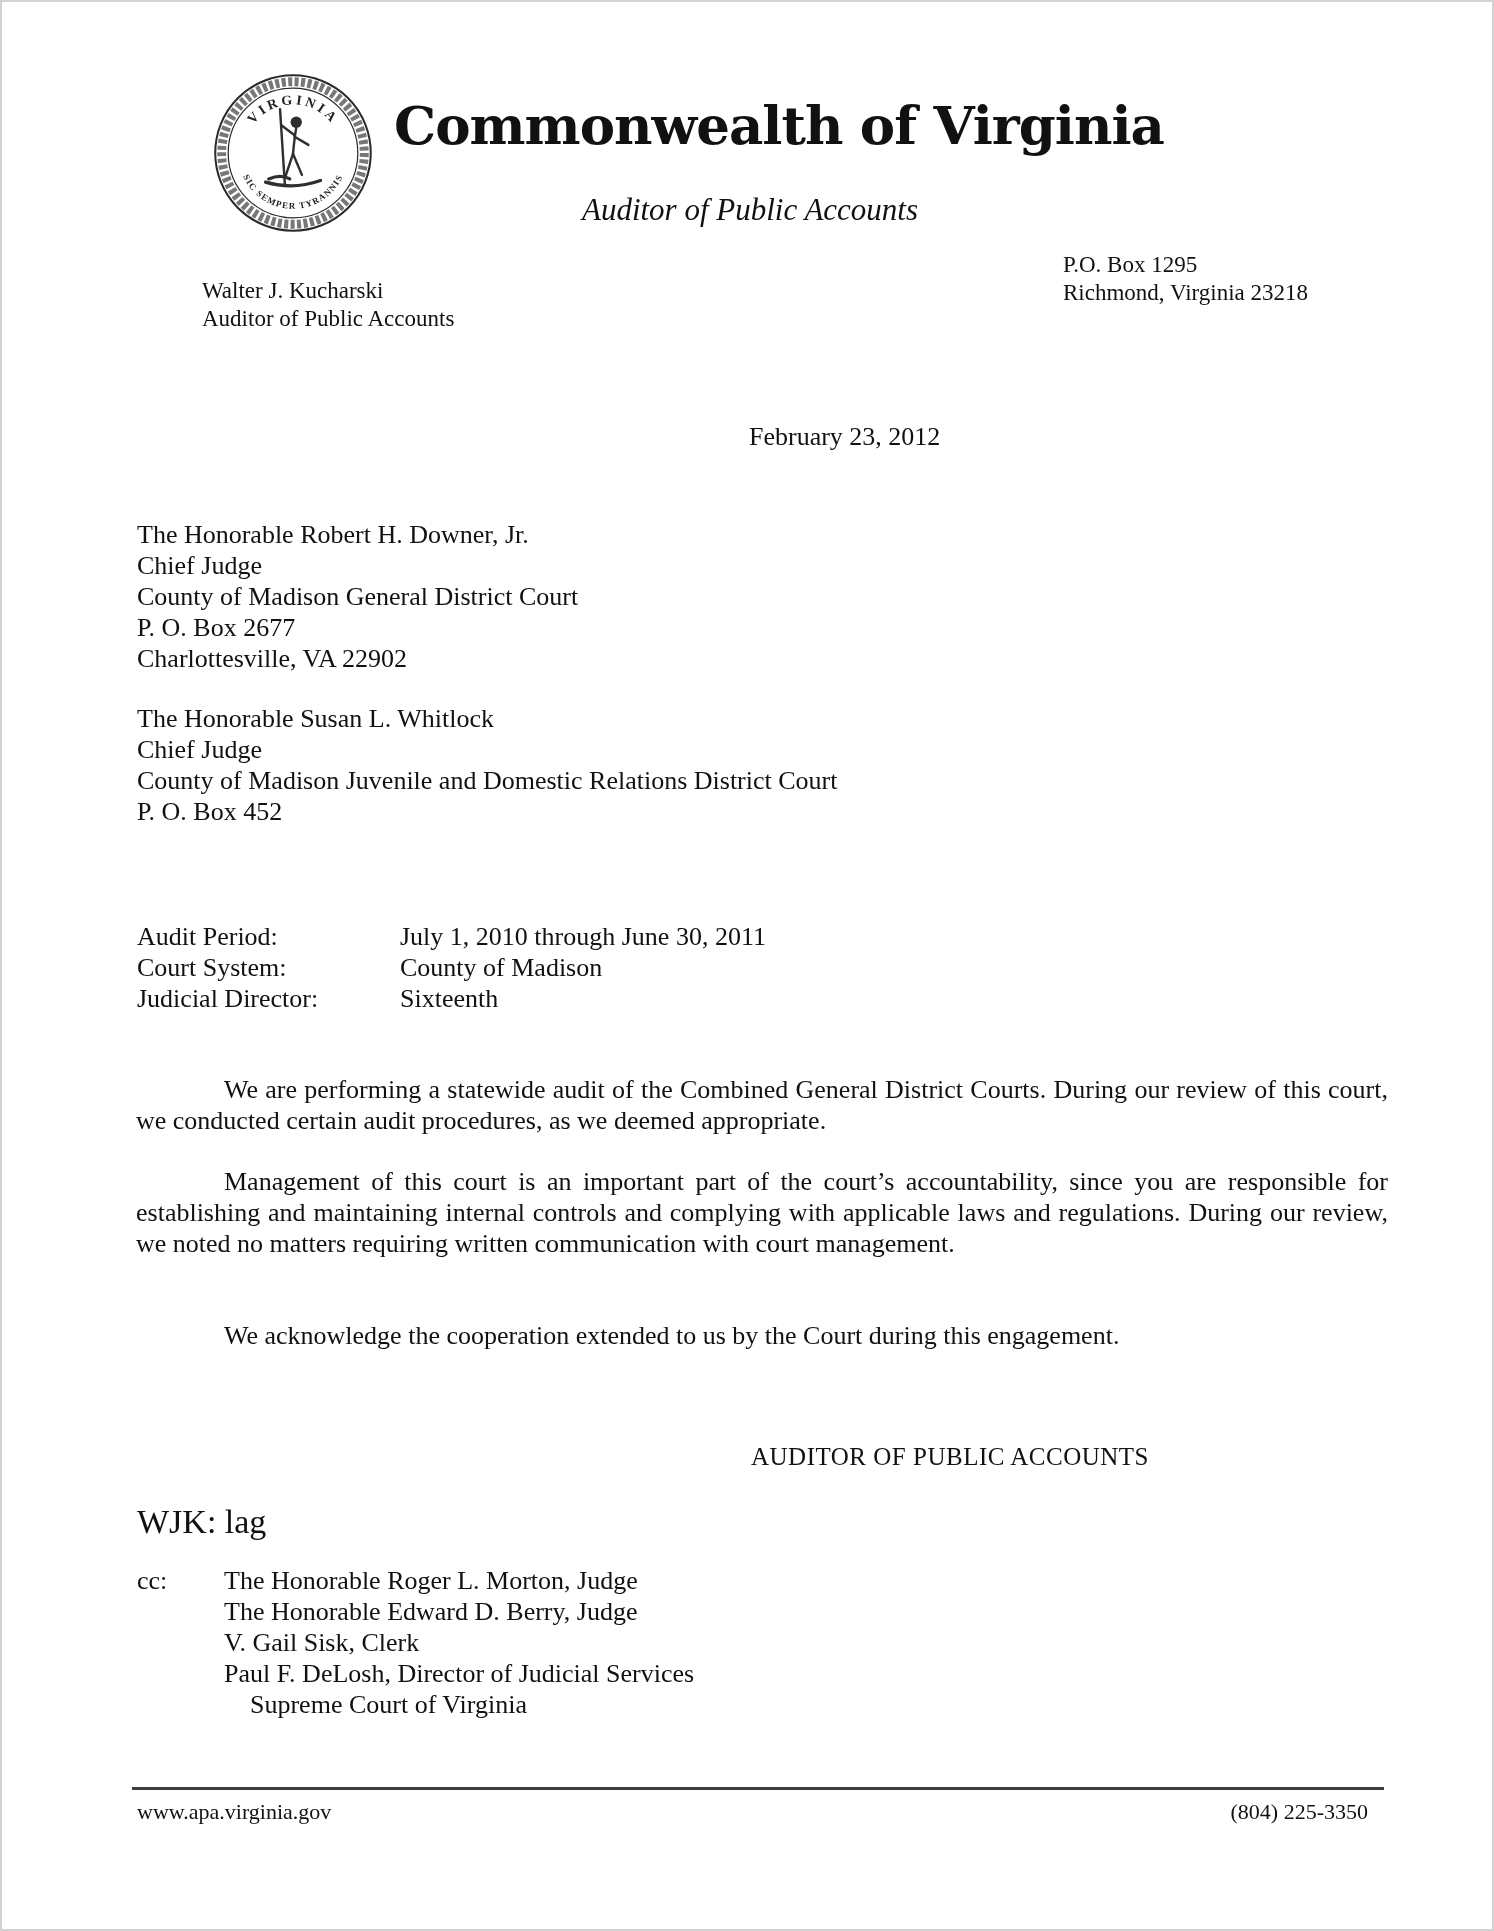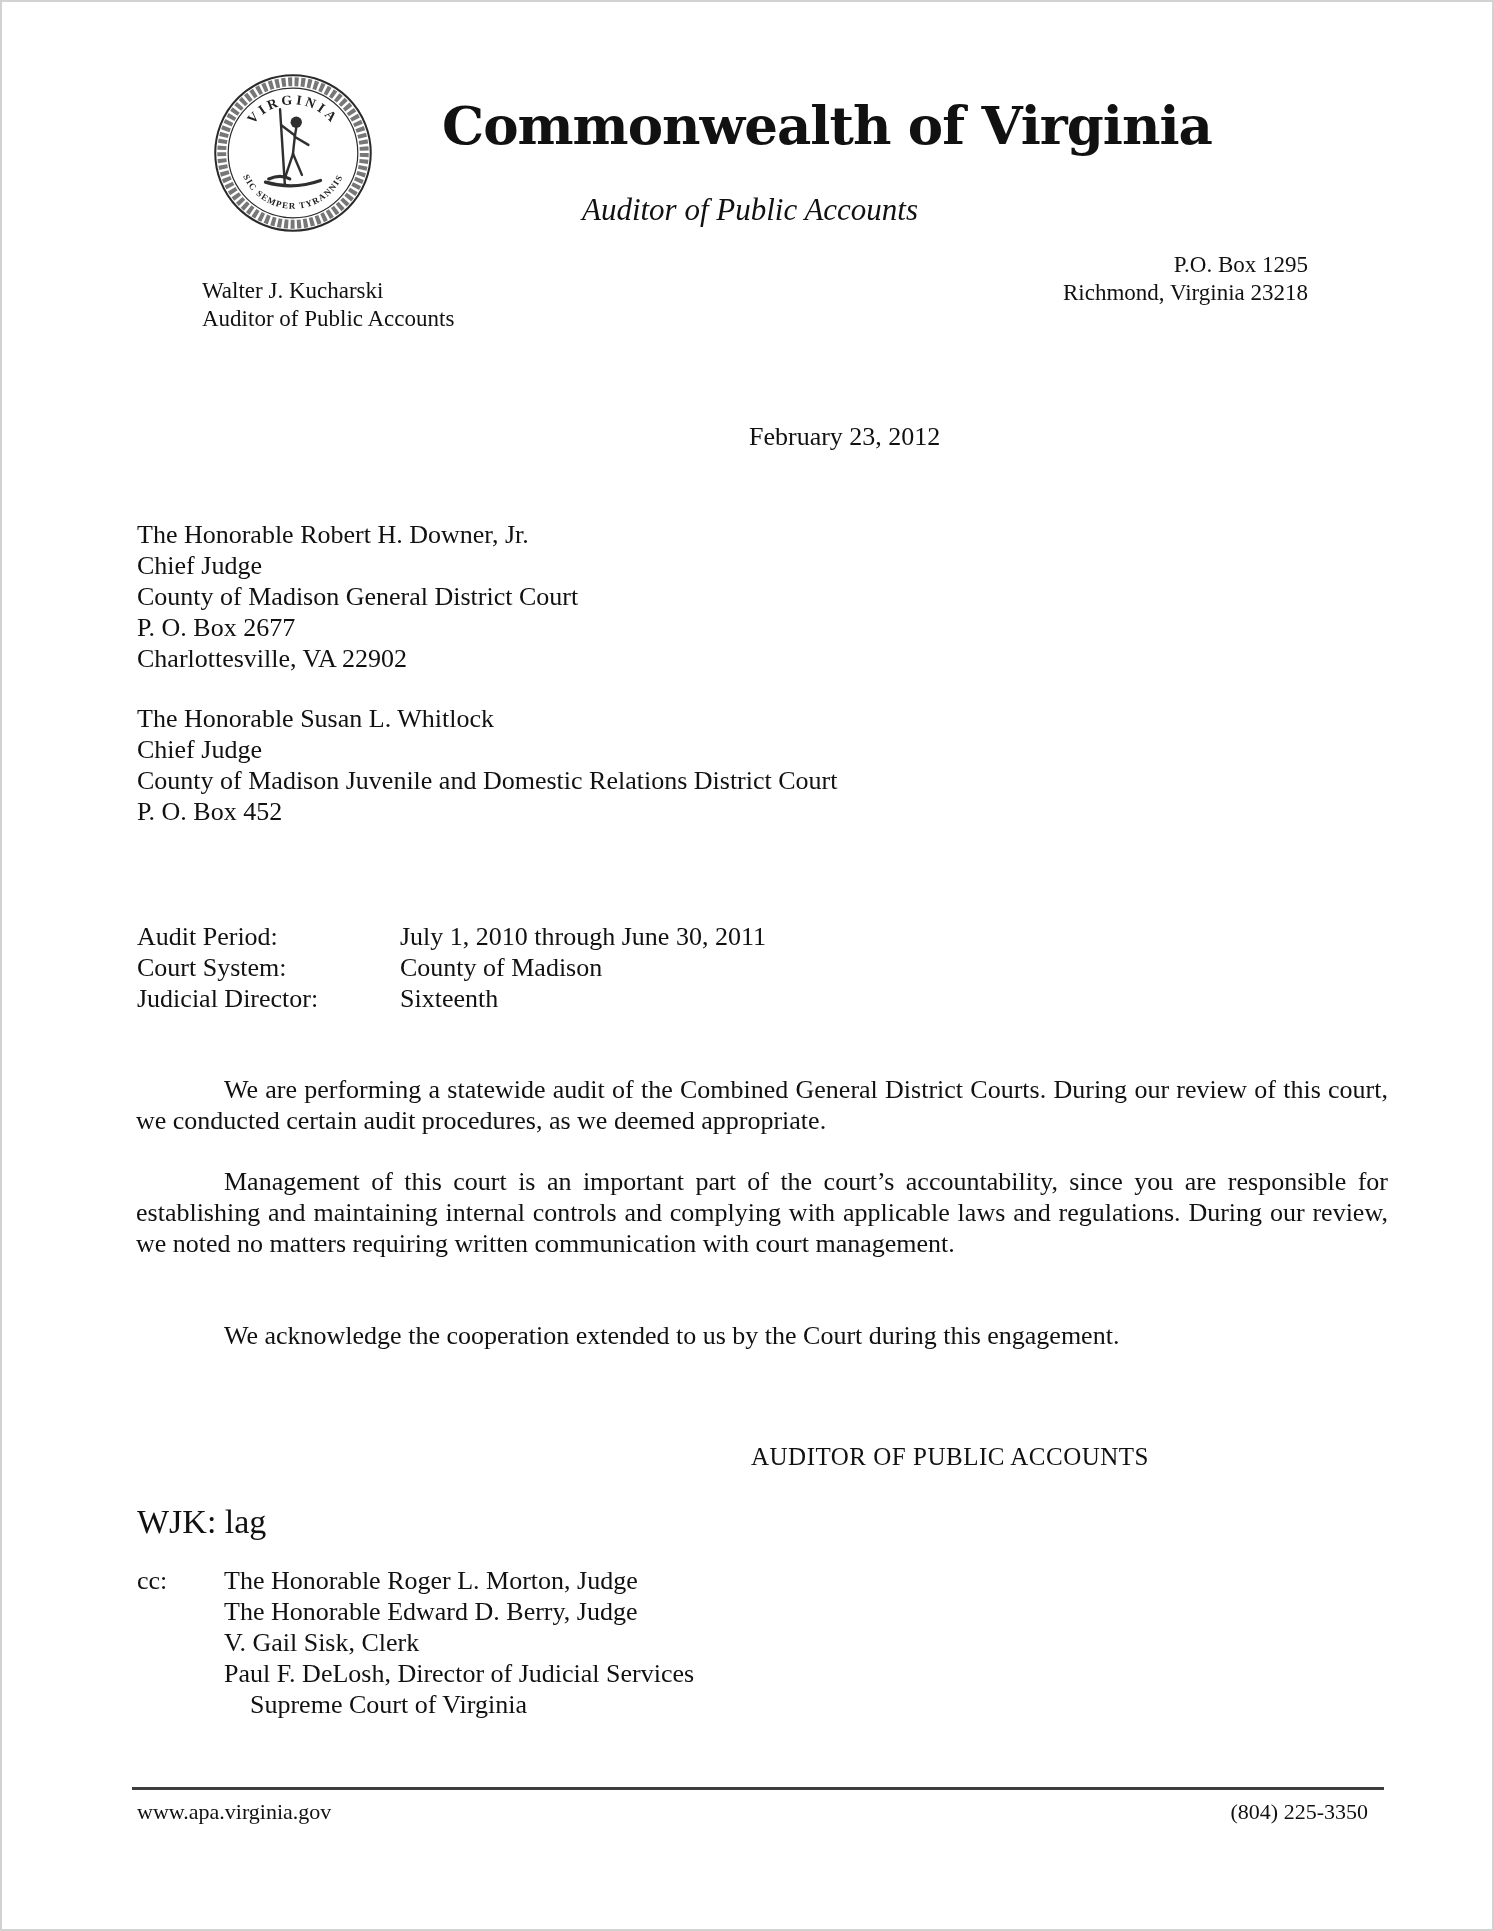--- a/index.html
+++ b/index.html
@@ -39,7 +39,6 @@
     font-size: 53px;
     letter-spacing: -1px;
     white-space: nowrap;
-    margin-left: 48px;
   }
   .doc-subtitle {
     position: absolute;

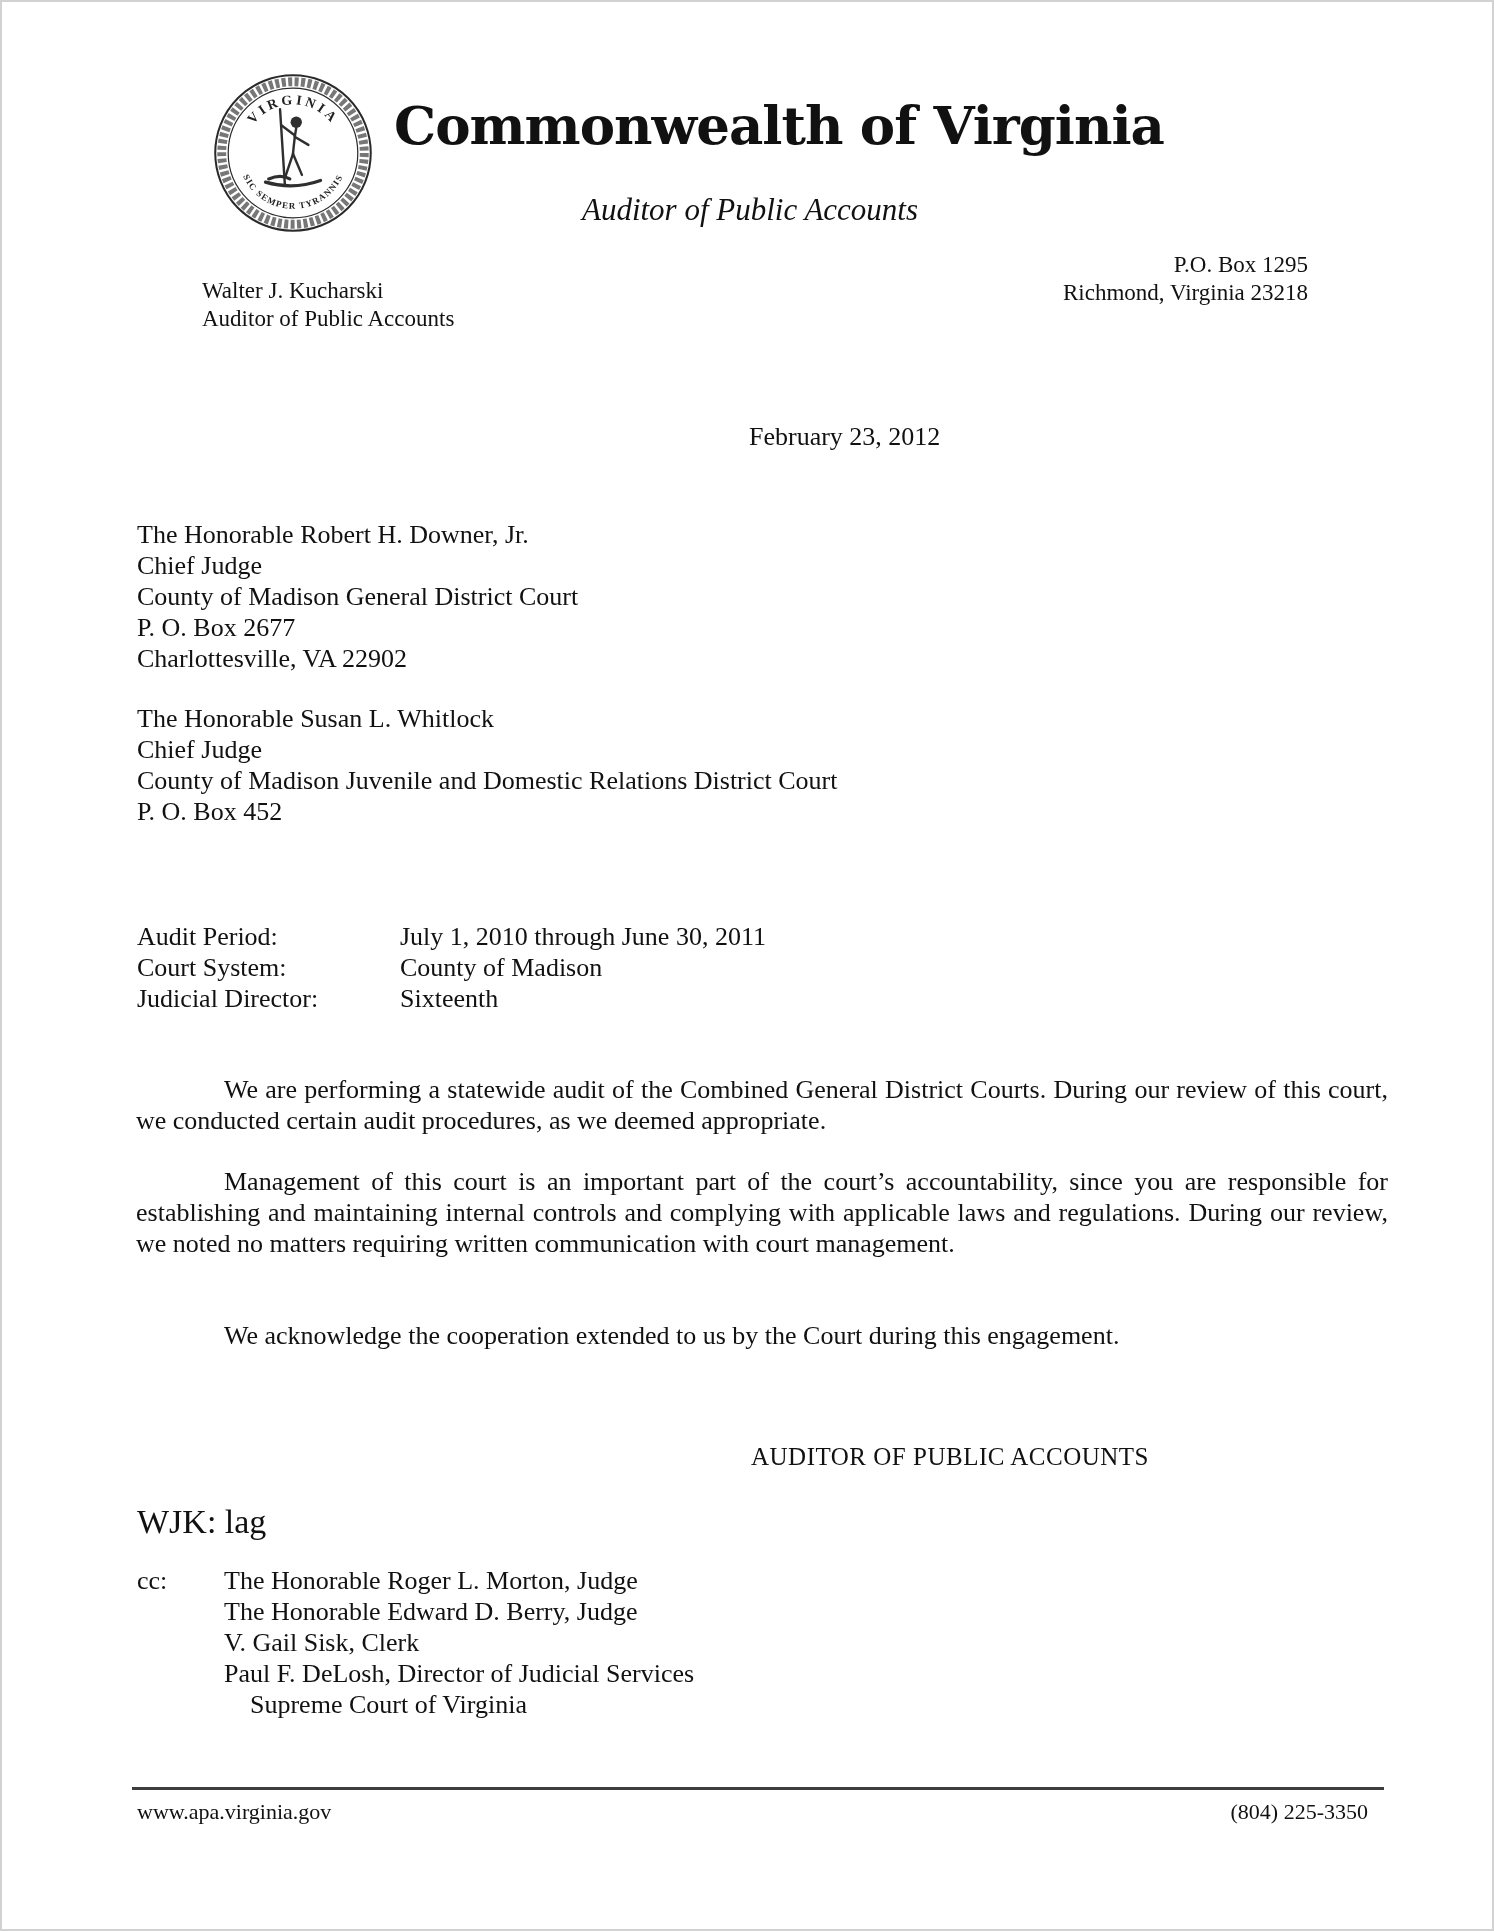--- a/index.html
+++ b/index.html
@@ -62,7 +62,6 @@
     position: absolute;
     right: 184px;
     top: 249px;
-    text-align: right;
     font-size: 23px;
     line-height: 28px;
   }

